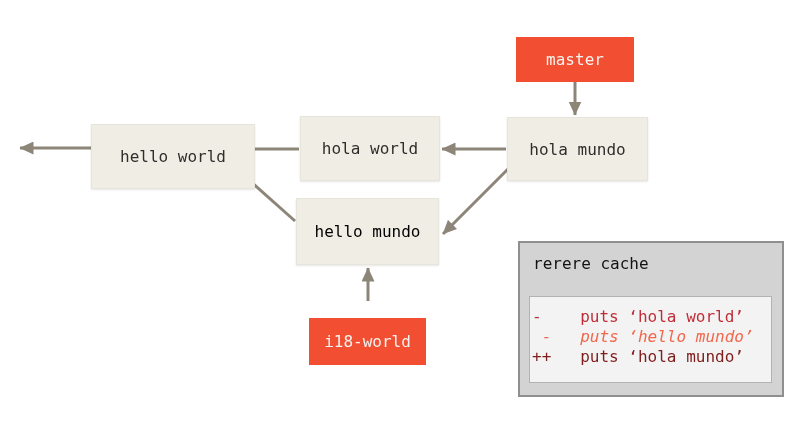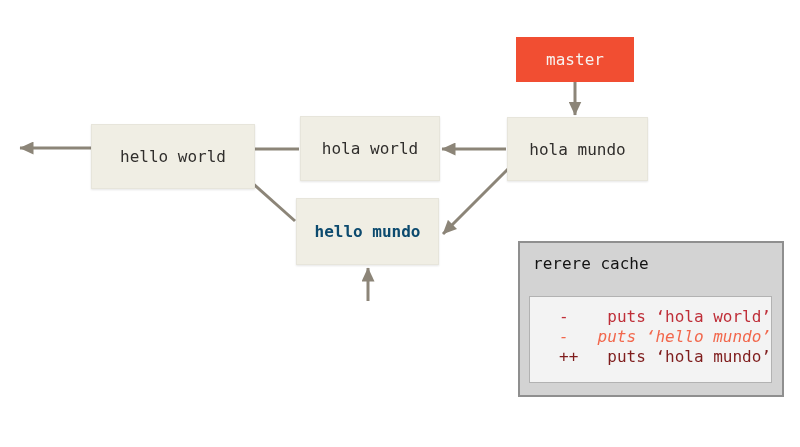--- a/index.html
+++ b/index.html
@@ -95,7 +95,7 @@
 
   <div class="commit" id="commit-hola-mundo" style="background: rgb(240, 238, 228); color: rgb(48, 46, 44);">hola mundo</div>
 
-  <div class="commit" id="commit-hello-mundo" style="background: rgb(240, 238, 228); color: #0c4a6e; font-weight: bold;">hello mundo</div>
+  <div class="commit" id="commit-hello-mundo" style="background: rgb(240, 238, 228); color: #000000;">hello mundo</div>
 
 
   <div class="rerere-panel" style="background: rgb(211, 211, 211); border-color: rgb(143, 143, 143); text-align: right;">

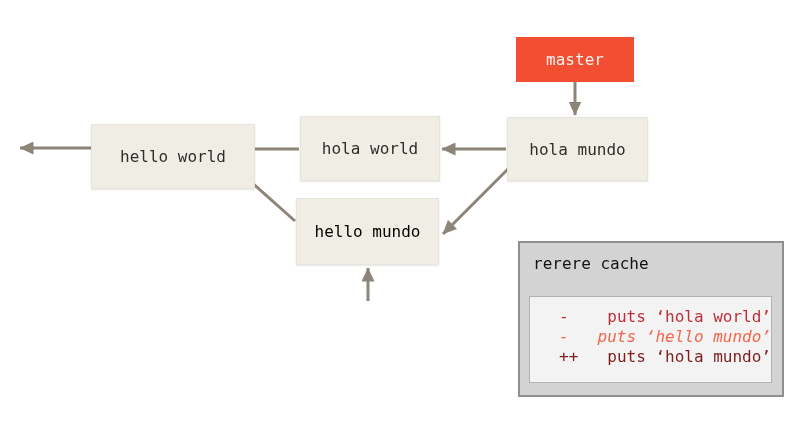--- a/index.html
+++ b/index.html
@@ -98,7 +98,7 @@
   <div class="commit" id="commit-hello-mundo" style="background: rgb(240, 238, 228); color: #000000;">hello mundo</div>
 
 
-  <div class="rerere-panel" style="background: rgb(211, 211, 211); border-color: rgb(143, 143, 143); text-align: right;">
+  <div class="rerere-panel" style="background: rgb(211, 211, 211); border-color: rgb(143, 143, 143);">
     <div class="rerere-title">rerere cache</div>
     <div class="diff-box" style="background: rgb(243, 243, 243); border-color: rgb(178, 178, 178);">
       <div class="diff-line" style="color: rgb(191, 46, 56);">-    puts ‘hola world’</div>

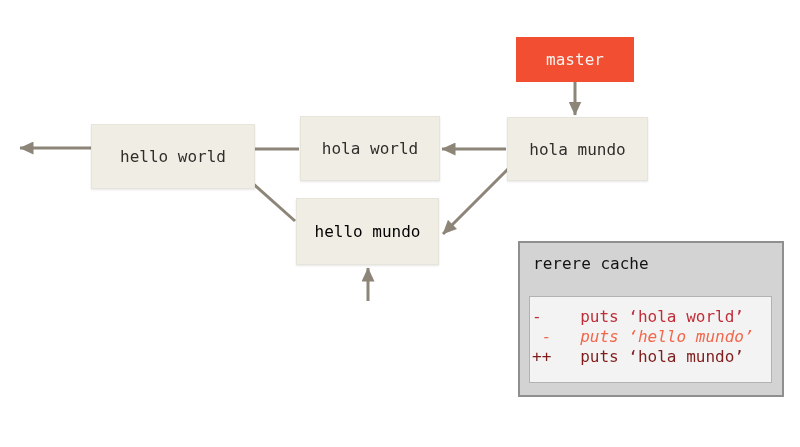--- a/index.html
+++ b/index.html
@@ -97,6 +97,7 @@
 
   <div class="commit" id="commit-hello-mundo" style="background: rgb(240, 238, 228); color: #000000;">hello mundo</div>
 
+  <div class="branch-label" id="branch-i18-world" style="background: rgb(241, 78, 50); color: rgb(247, 242, 239);">i18-world</div>
 
   <div class="rerere-panel" style="background: rgb(211, 211, 211); border-color: rgb(143, 143, 143);">
     <div class="rerere-title">rerere cache</div>

